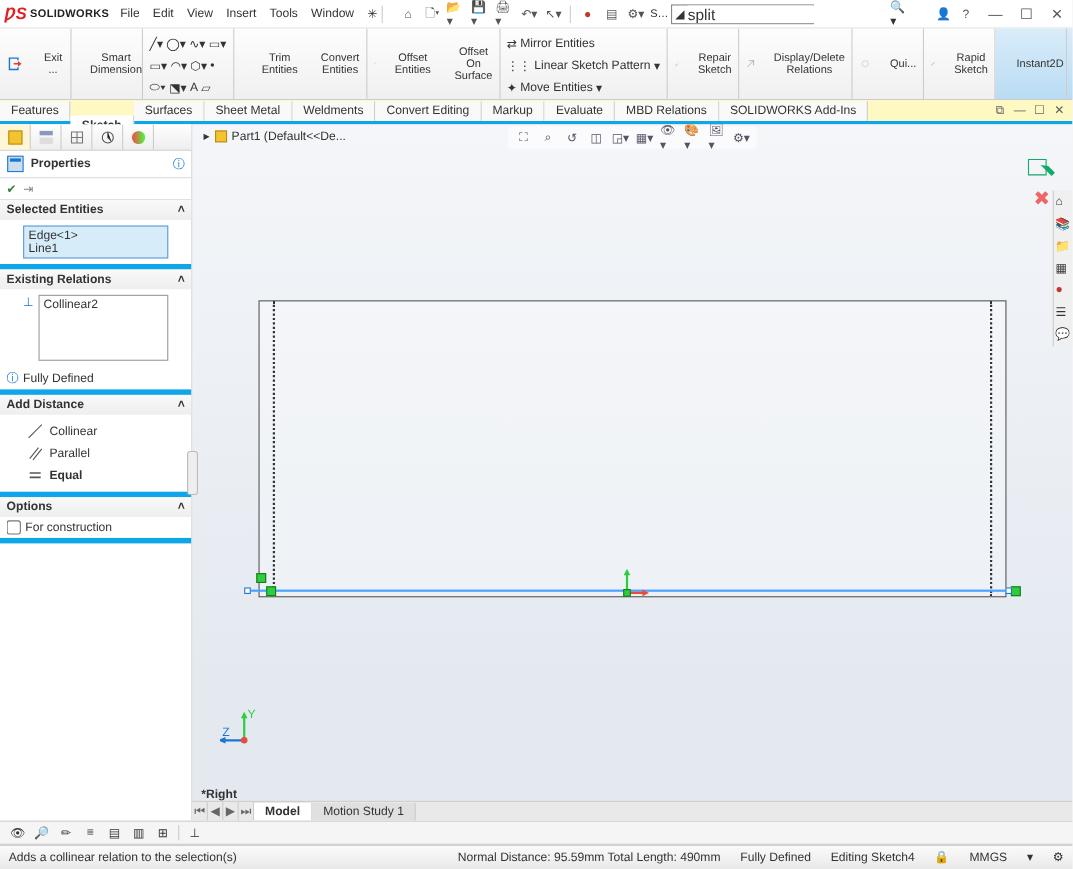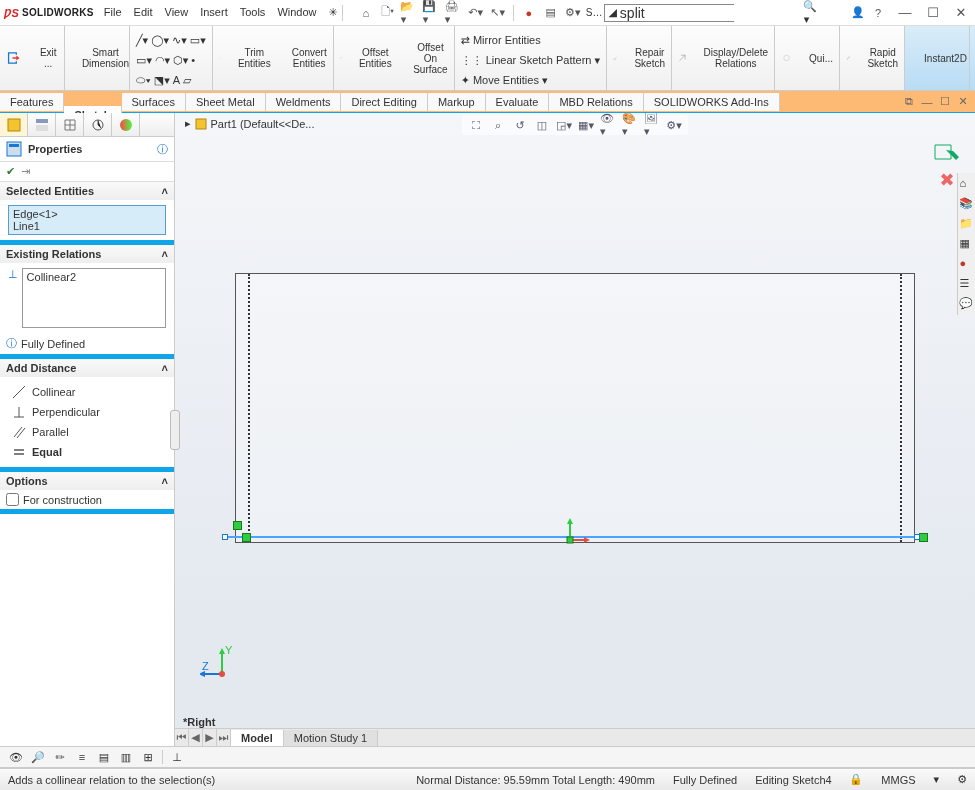--- a/index.html
+++ b/index.html
@@ -8,7 +8,7 @@
   
   .titlebar { height: 26px; display: flex; align-items: center; background: #fff; border-bottom: 1px solid #ddd; padding: 0 4px; gap: 2px; }
   .logo { display: flex; align-items: center; gap: 3px; margin-right: 8px; }
-  .logo-ds { color: #e02020; font-weight: bold; font-size: 11px; font-style: italic; }
+  .logo-ds { color: #e02020; font-weight: bold; font-size: 15px; font-style: italic; }
   .logo-text { font-weight: bold; font-size: 10px; letter-spacing: 0.3px; color: #222; }
   .menu { display: flex; gap: 12px; }
   .menu span { cursor: pointer; }

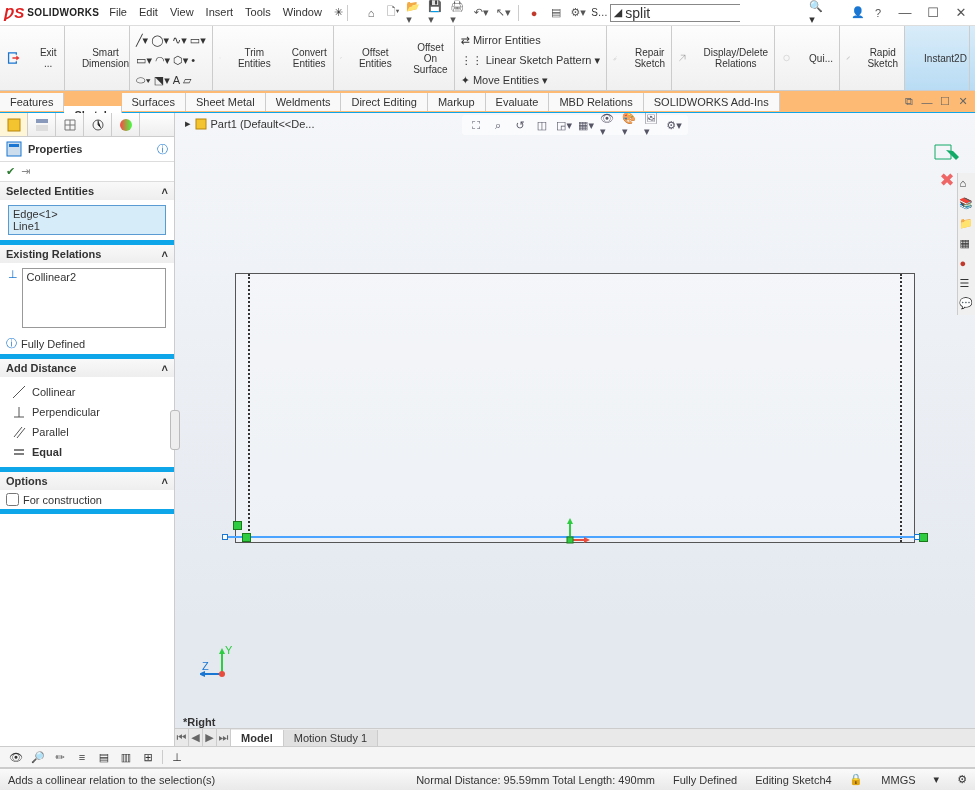--- a/index.html
+++ b/index.html
@@ -33,7 +33,7 @@
   .highlight { background: linear-gradient(#d9ecf9,#b9dcf4); }
 
   
-  .cmdtabs { height: 22px; background:#fdba74; border-bottom:1px solid #0ea5e9; display:flex; align-items:center;}
+  .cmdtabs { height: 22px; background:#fef9c3; border-bottom:3px solid #0ea5e9; display:flex; align-items:center;}
   .cmdtab { padding:3px 10px; border-right:1px solid #ccc; cursor:pointer; font-size:11px; background:#f9f9f9;}
   .cmdtab.active { background:#fff; font-weight:bold;margin-top:26px;}
   .cmdtabs .spacer { flex:1; }

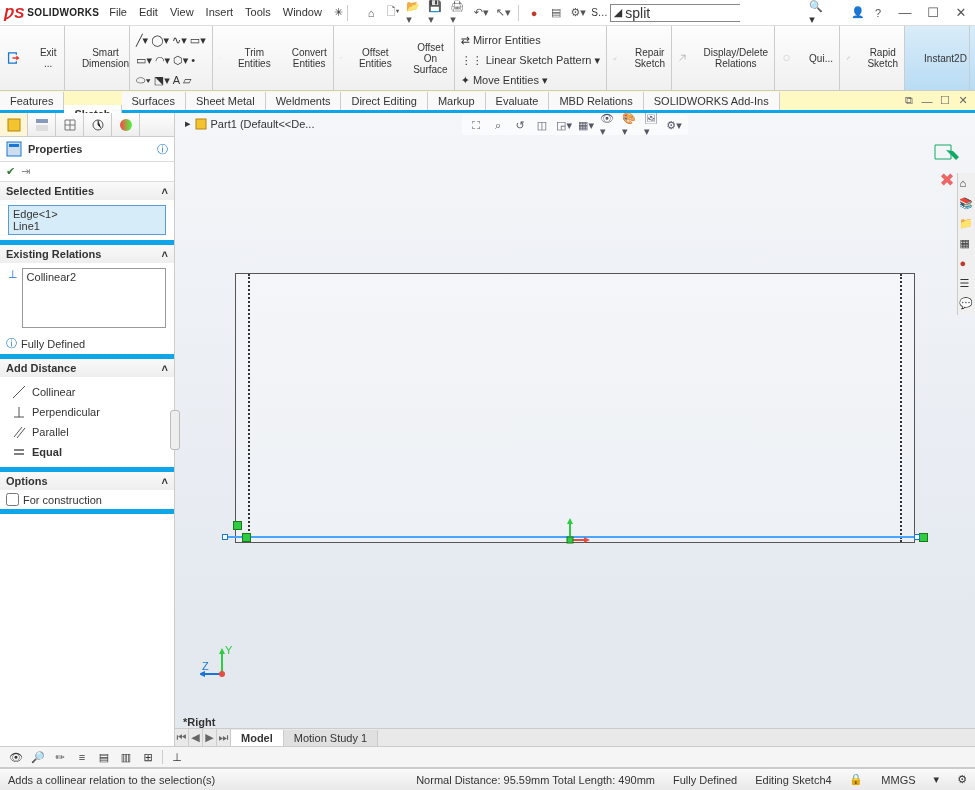--- a/index.html
+++ b/index.html
@@ -285,7 +285,7 @@
   <div class="cmdtab">Surfaces</div>
   <div class="cmdtab">Sheet Metal</div>
   <div class="cmdtab">Weldments</div>
-  <div class="cmdtab">Direct Editing</div>
+  <div class="cmdtab">Convert Editing</div>
   <div class="cmdtab">Markup</div>
   <div class="cmdtab">Evaluate</div>
   <div class="cmdtab">MBD Relations</div>

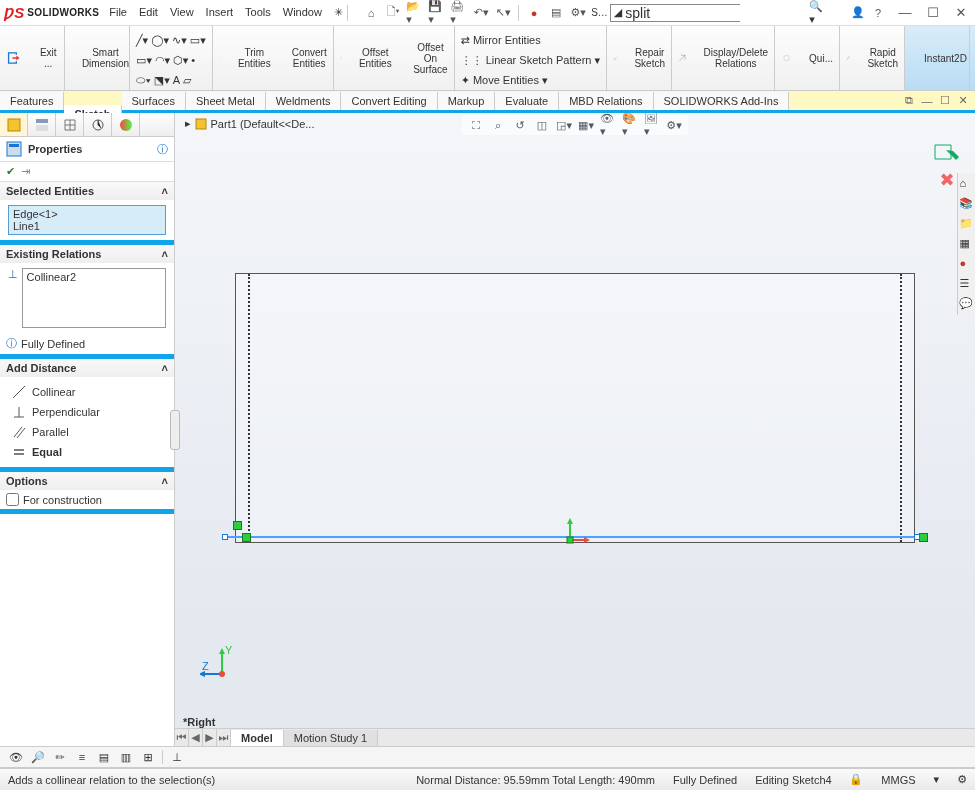--- a/index.html
+++ b/index.html
@@ -56,7 +56,7 @@
   .prop-actions { display:flex; gap:6px; padding:3px 6px; border-bottom:1px solid #ddd;}
   .section { border-bottom:5px solid #0ea5e9; }
   .sec-head { background:linear-gradient(#f9f9f9,#eee); padding:3px 6px; font-weight:bold; display:flex; justify-content:space-between; cursor:pointer;}
-  .sec-body { padding:5px 8px;}
+  .sec-body { padding:5px 21px;}
   .listbox { border:1px solid #5a9bd4; background:#d7ecf9; min-height:30px; padding:2px 4px; font-size:10px;}
   .listbox.plain { background:#fff; border:1px solid #999; min-height:60px;}
   .status-row { display:flex; align-items:center; gap:4px; padding:3px 6px; font-size:10px;}

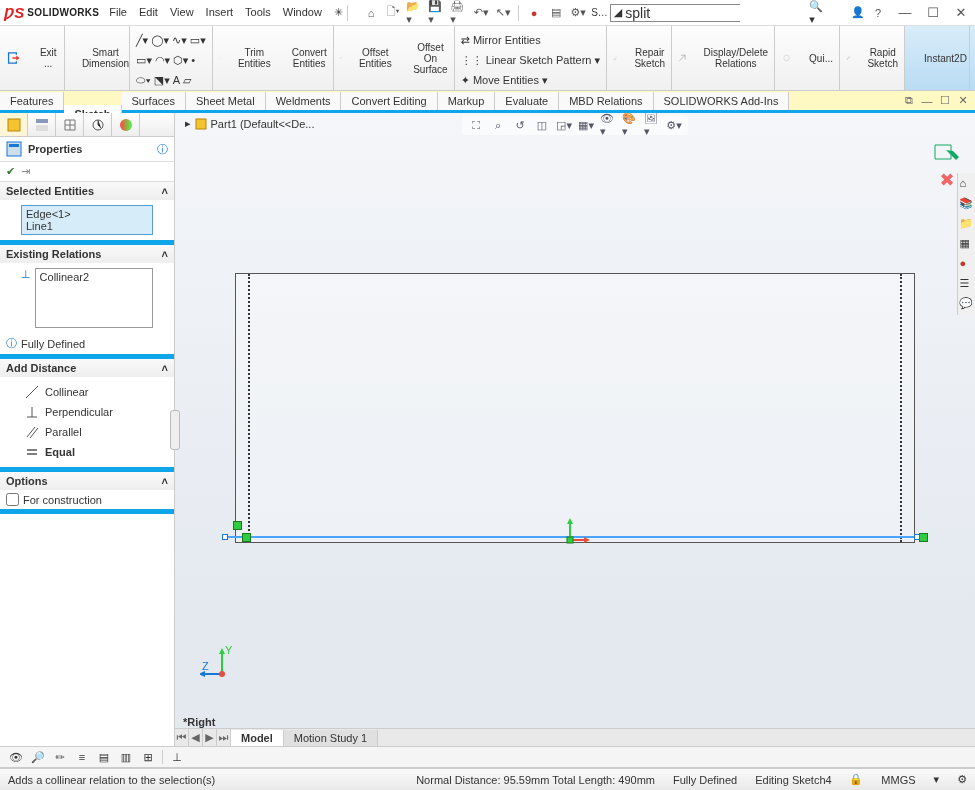--- a/index.html
+++ b/index.html
@@ -398,12 +398,6 @@
           </div>
         <div class="relbtn">
             <svg viewBox="0 0 14 14">
-              <path d="M2 12h10M7 12V2" stroke="#555"></path>
-            </svg>
-            <span>Perpendicular</span>
-          </div>
-        <div class="relbtn">
-            <svg viewBox="0 0 14 14">
               <path d="M2 12L10 2M5 13L13 3" stroke="#555"></path>
             </svg>
             <span>Parallel</span>

